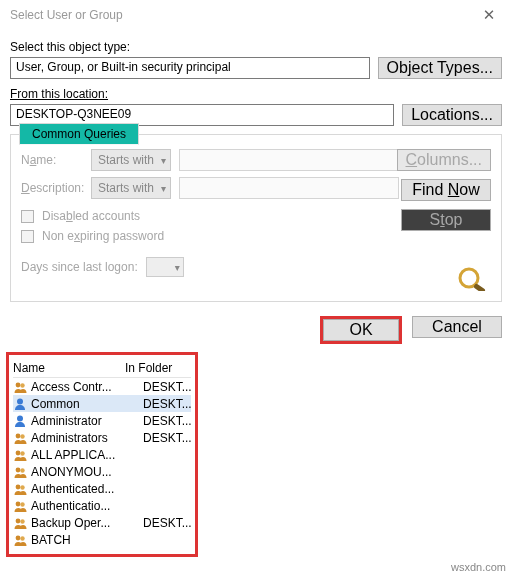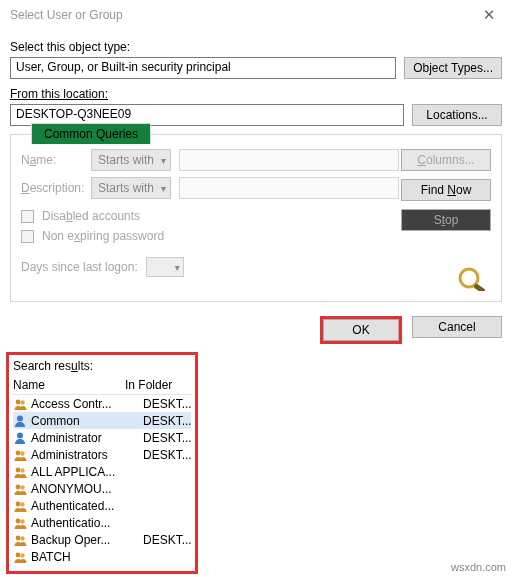--- a/index.html
+++ b/index.html
@@ -47,7 +47,7 @@
     height: 22px;
     background: #e1e1e1;
     border: 1px solid #adadad;
-    font-size: 12px;
+    font-size: 16px;
     padding: 0 8px;
     cursor: pointer;
     text-align: center;

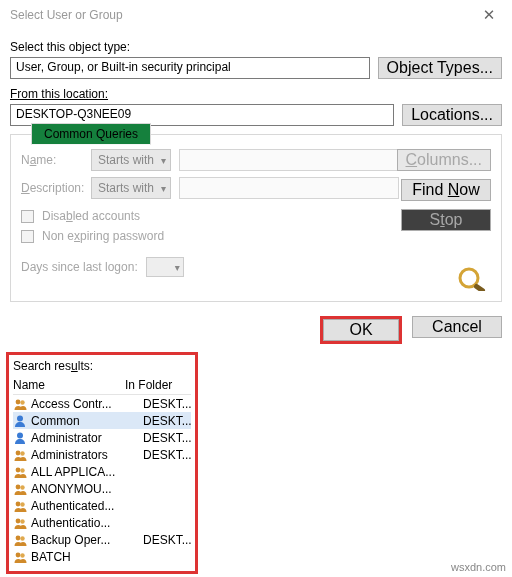--- a/index.html
+++ b/index.html
@@ -64,8 +64,8 @@
   .tab {
     position: absolute;
     top: -12px;
-    left: 20px;
-    background: #15803d;
+    left: 8px;
+    background: #14b8a6;
     border: 1px solid #d8d8d8;
     border-bottom: 1px solid #f6f6f6;
     padding: 3px 12px 3px 12px;

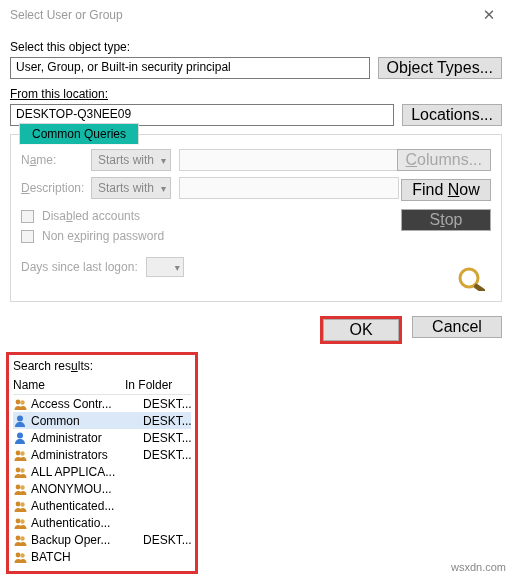--- a/index.html
+++ b/index.html
@@ -204,7 +204,6 @@
 </div>
 
 <div class="results-box">
-  <div class="results-label">Search res<span class="u">u</span>lts:</div>
   <div class="cols">
     <span class="col-name">Name</span>
     <span class="col-folder">In Folder</span>

